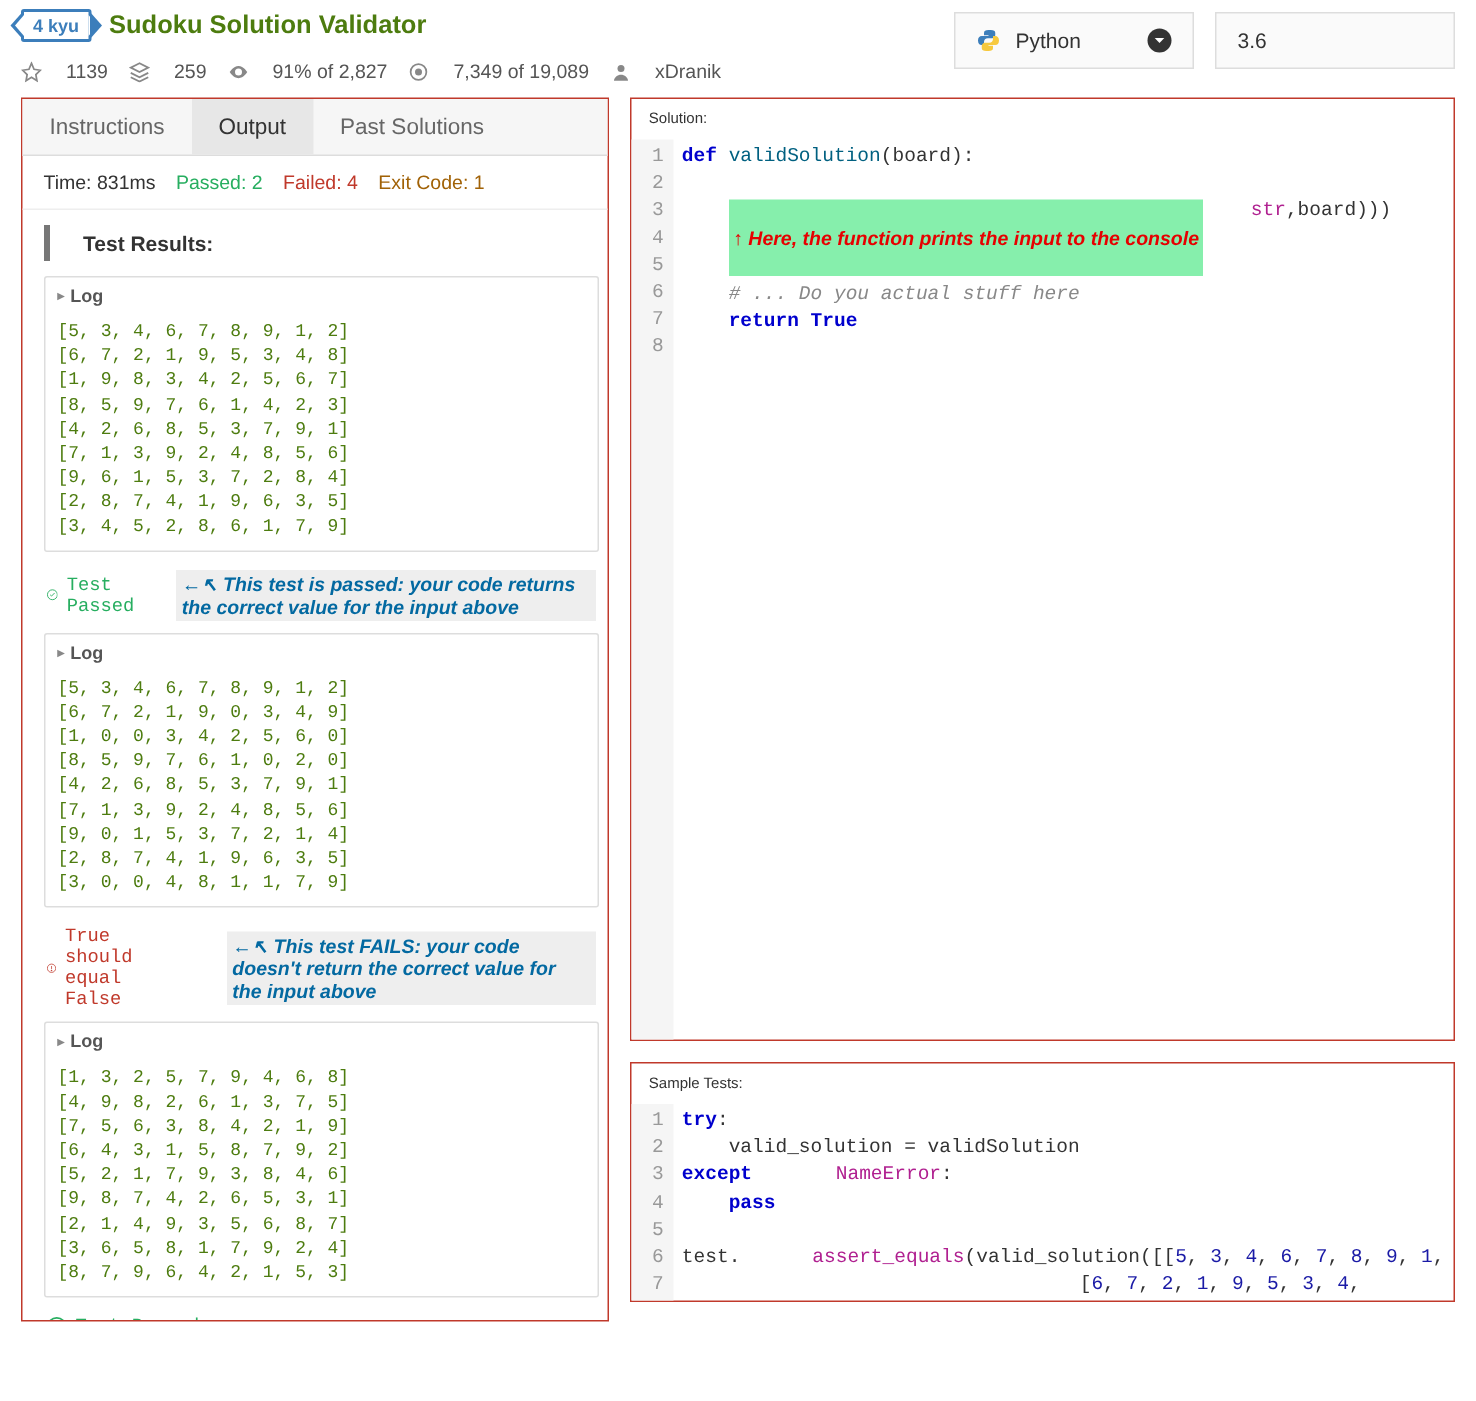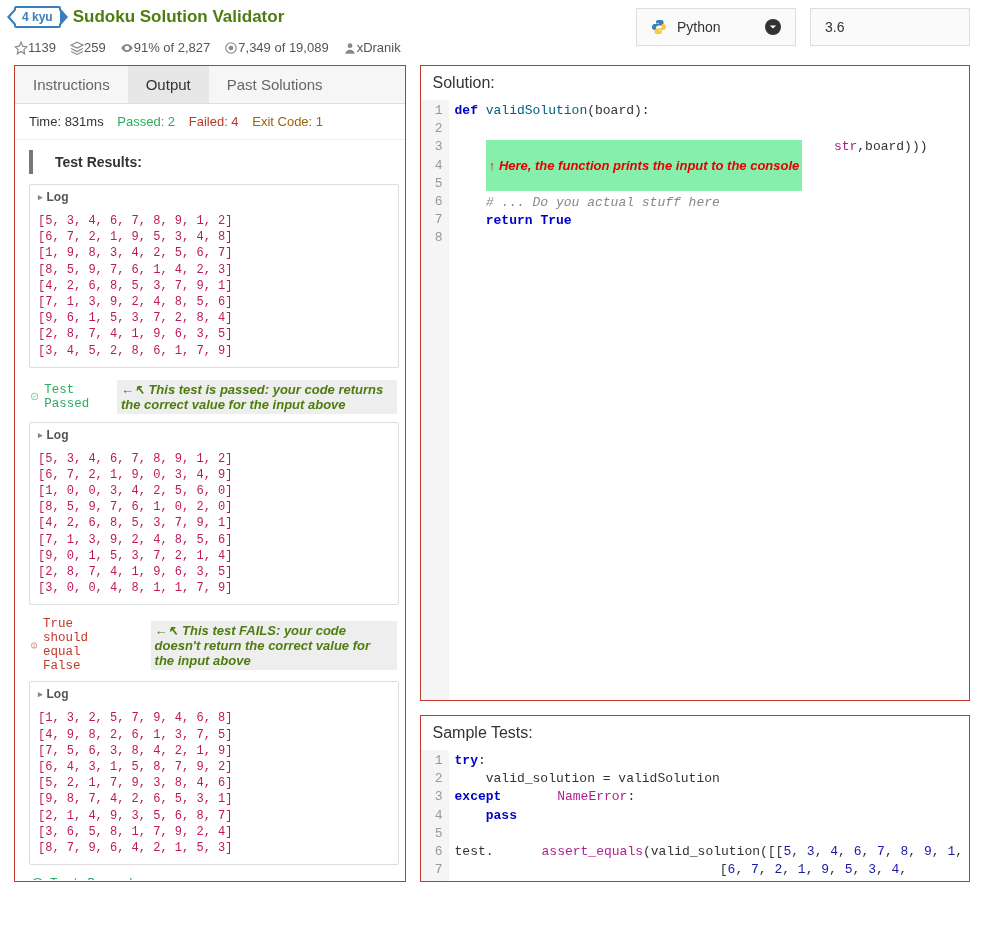--- a/index.html
+++ b/index.html
@@ -15,7 +15,7 @@
   .kyu-inner::after { content:''; position:absolute; right:-6px; top:50%; transform:translateY(-50%); border-top:7px solid transparent; border-bottom:7px solid transparent; border-left:6px solid #fff; }
   .kata-title { font-size: 17px; font-weight: bold; color: #4d7c0f; }
   .stats-row { display: flex; gap: 14px; color: #555; font-size: 13px; align-items: center; }
-  .stat { display: flex; align-items: center; gap: 0; cursor: pointer; }
+  .stat { display: flex; align-items: center; gap: 16px; cursor: pointer; }
   .stat svg { width: 14px; height: 14px; fill: #888; }
   .lang-row { display: flex; gap: 14px; margin-top: 2px; }
   .lang-box { border: 1px solid #ddd; background: #fafafa; padding: 10px 14px; display: flex; align-items: center; gap: 10px; min-width: 160px; cursor: pointer; font-size: 14px; color:#333; }

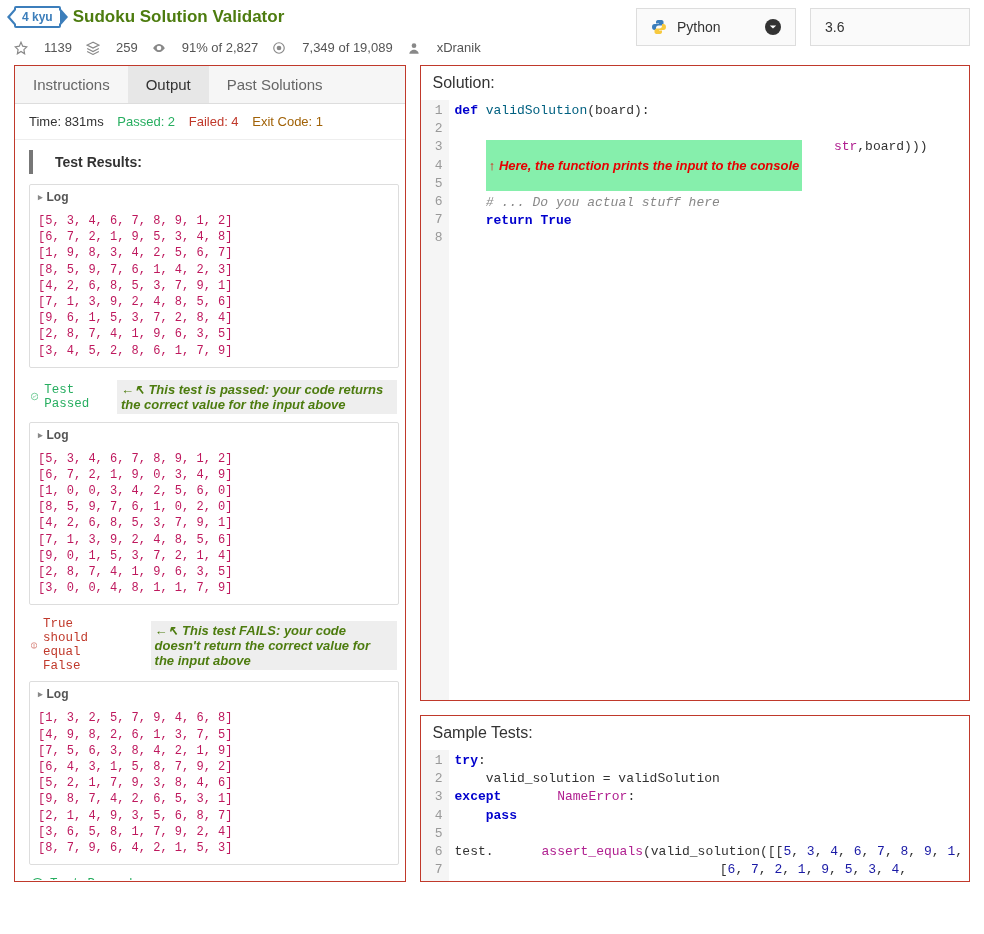--- a/index.html
+++ b/index.html
@@ -47,7 +47,7 @@
 
   .right-pane { flex: 1; display: flex; flex-direction: column; gap: 14px; }
   .code-panel { border: 1px solid #c0392b; background: #fff; display: flex; flex-direction: column; }
-  .panel-title { padding: 8px 12px; font-size: 16px; color: #333; }
+  .panel-title { padding: 8px 12px; font-size: 10px; color: #333; }
   .code-area { display: flex; font-family: "Courier New", monospace; font-size: 13px; line-height: 1.4; }
   .gutter { background: #f5f5f5; color: #999; text-align: right; padding: 2px 6px; user-select: none; min-width: 28px; }
   .code-lines { padding: 2px 6px; flex: 1; white-space: pre; overflow: hidden; }

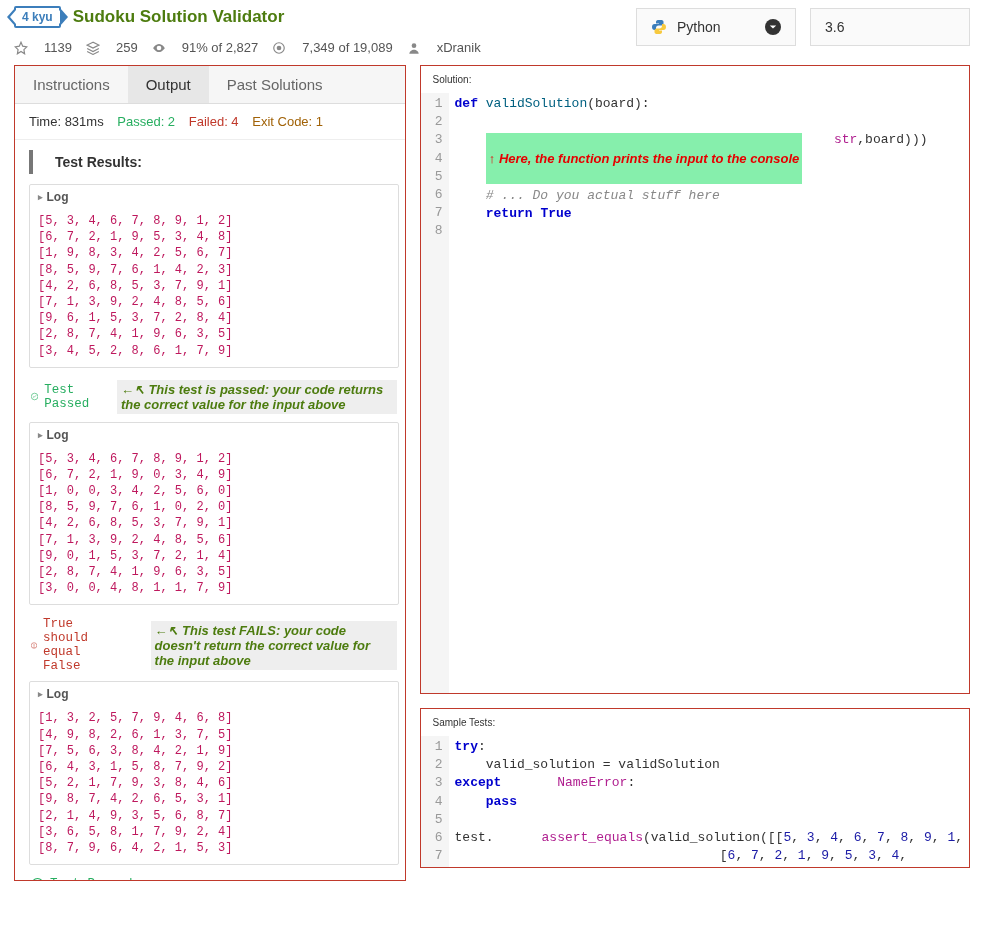--- a/index.html
+++ b/index.html
@@ -38,7 +38,7 @@
   .log-box { border: 1px solid #ddd; border-radius: 2px; margin-bottom: 8px; }
   .log-head { padding: 5px 8px; font-weight: bold; color: #555; font-size: 12px; cursor: pointer; display:flex; align-items:center; gap:4px; }
   .log-head::before { content:'▸'; font-size:9px; color:#888; }
-  .log-body { padding: 4px 8px 8px 8px; font-family: "Courier New", monospace; font-size: 12px; color: #be185d; white-space: pre; line-height: 1.35; }
+  .log-body { padding: 4px 8px 8px 8px; font-family: "Courier New", monospace; font-size: 12px; color: #4d7c0f; white-space: pre; line-height: 1.35; }
   .pass-line { color: #27ae60; font-family: "Courier New", monospace; font-size: 12.5px; padding: 4px 2px 8px 2px; display:flex; align-items:center; gap:6px; }
   .pass-line svg { width: 13px; height:13px; fill:#27ae60; }
   .fail-line { color: #c0392b; font-family: "Courier New", monospace; font-size: 12.5px; padding: 4px 2px 8px 2px; display:flex; align-items:center; gap:6px; }

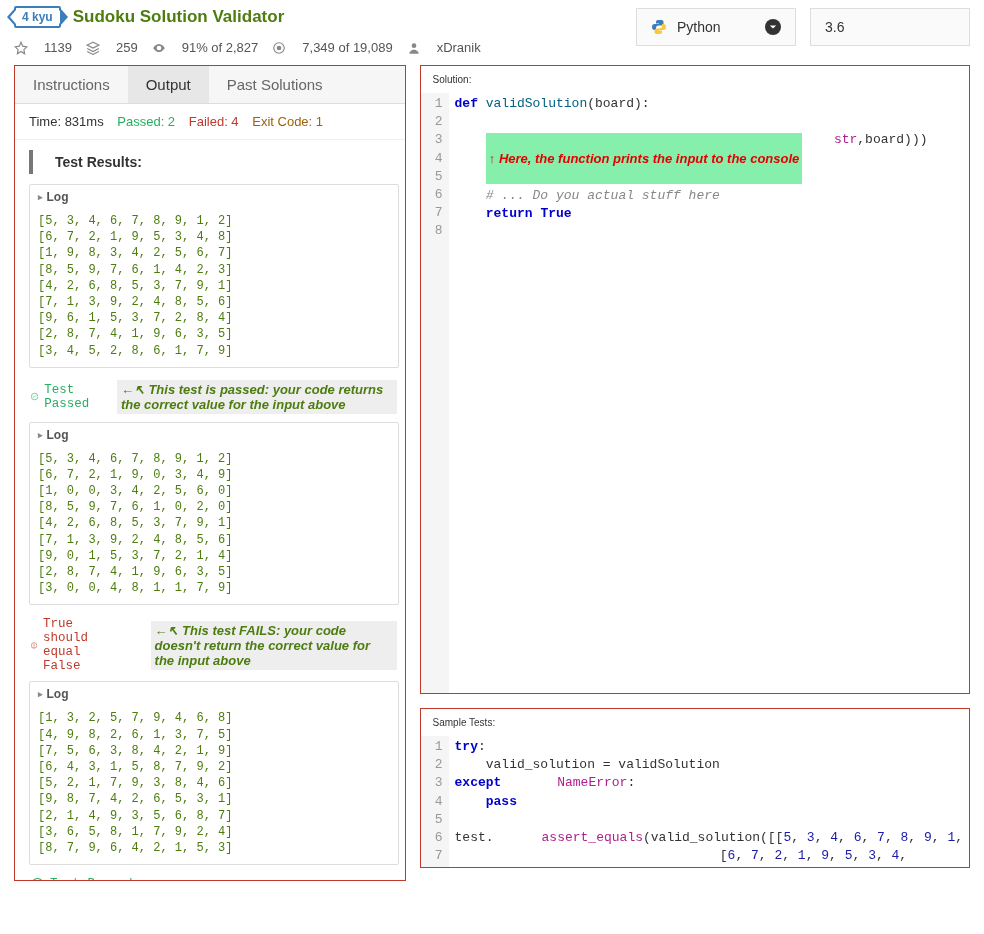--- a/index.html
+++ b/index.html
@@ -43,7 +43,7 @@
   .pass-line svg { width: 13px; height:13px; fill:#27ae60; }
   .fail-line { color: #c0392b; font-family: "Courier New", monospace; font-size: 12.5px; padding: 4px 2px 8px 2px; display:flex; align-items:center; gap:6px; }
   .fail-line svg { width: 13px; height:13px; fill:#c0392b; stroke:#c0392b; }
-  .annot { color: #4d7c0f; font-style: italic; font-weight: bold; font-family: Arial, sans-serif; font-size: 13px; background: #eee; padding: 2px 4px; }
+  .annot { color: #0369a1; font-style: italic; font-weight: bold; font-family: Arial, sans-serif; font-size: 13px; background: #eee; padding: 2px 4px; }
 
   .right-pane { flex: 1; display: flex; flex-direction: column; gap: 14px; }
   .code-panel { border: 1px solid #c0392b; background: #fff; display: flex; flex-direction: column; }

